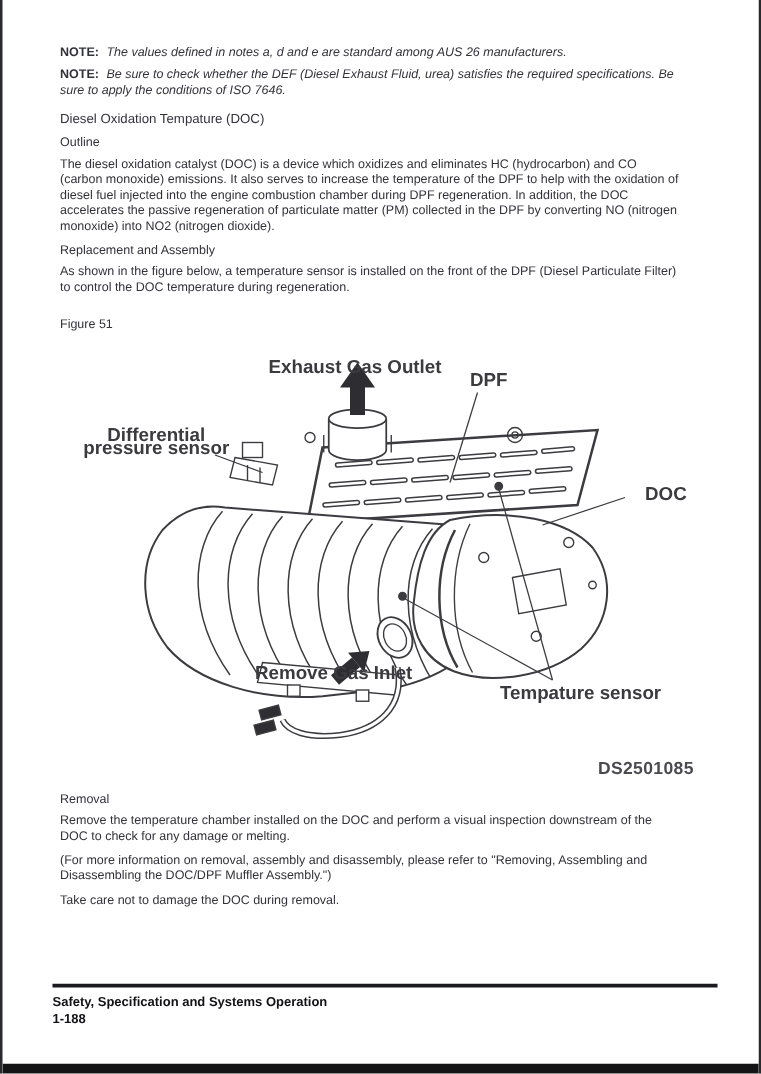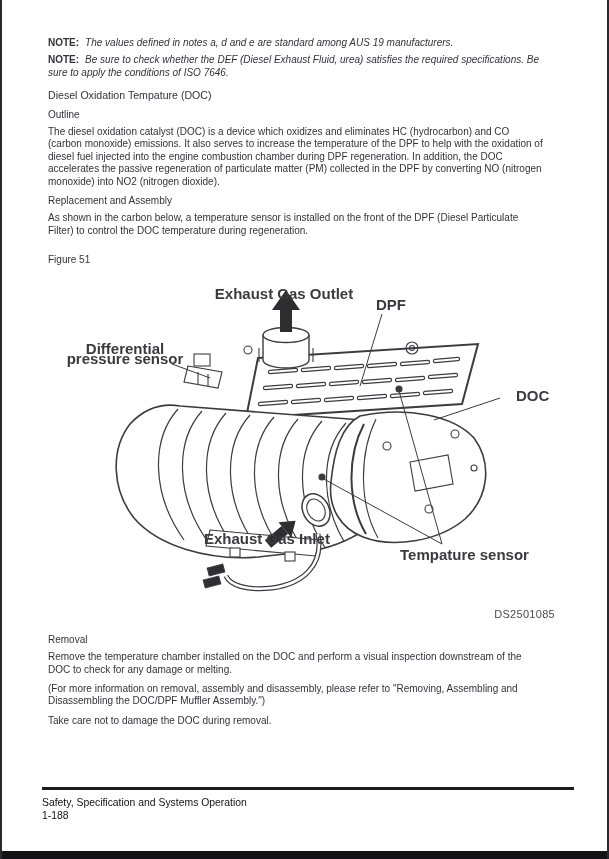--- a/index.html
+++ b/index.html
@@ -41,7 +41,7 @@
   <div class="content">
 
     <div class="note">
-      <span class="note-label">NOTE:</span><span class="note-text">The values defined in notes a, d and e are standard among AUS 19 manufacturers.</span>
+      <span class="note-label">NOTE:</span><span class="note-text">The values defined in notes a, d and e are standard among AUS 26 manufacturers.</span>
     </div>
     <div class="note" style="margin-bottom:9px">
       <span class="note-label">NOTE:</span><span class="note-text">Be sure to check whether the DEF (Diesel Exhaust Fluid, urea) satisfies the required specifications. Be sure to apply the conditions of ISO 7646.</span>

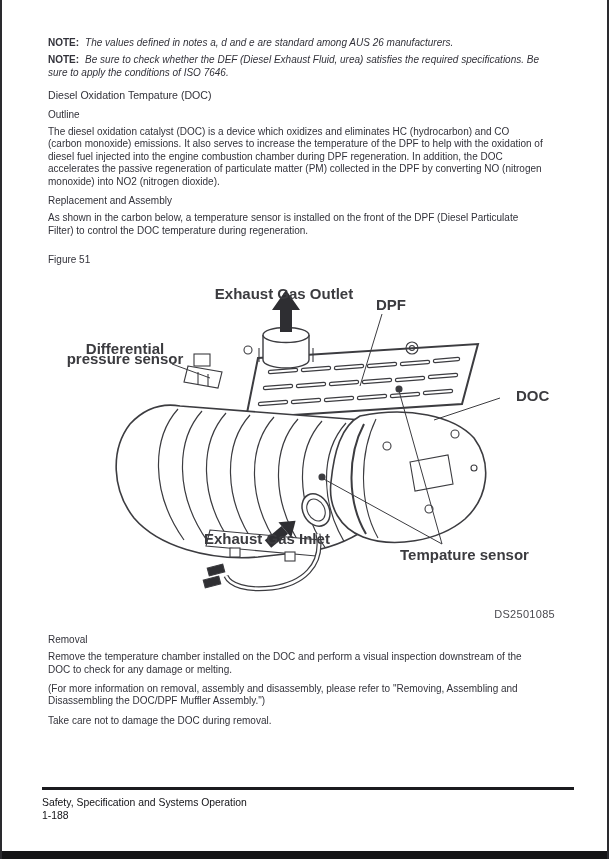--- a/index.html
+++ b/index.html
@@ -53,7 +53,7 @@
     <p class="body">The diesel oxidation catalyst (DOC) is a device which oxidizes and eliminates HC (hydrocarbon) and CO (carbon monoxide) emissions. It also serves to increase the temperature of the DPF to help with the oxidation of diesel fuel injected into the engine combustion chamber during DPF regeneration. In addition, the DOC accelerates the passive regeneration of particulate matter (PM) collected in the DPF by converting NO (nitrogen monoxide) into NO2 (nitrogen dioxide).</p>
 
     <div class="subhead">Replacement and Assembly</div>
-    <p class="body">As shown in the carbon below, a temperature sensor is installed on the front of the DPF (Diesel Particulate Filter) to control the DOC temperature during regeneration.</p>
+    <p class="body">As shown in the figure below, a temperature sensor is installed on the front of the DPF (Diesel Particulate Filter) to control the DOC temperature during regeneration.</p>
 
     <div class="figcap">Figure 51</div>
 

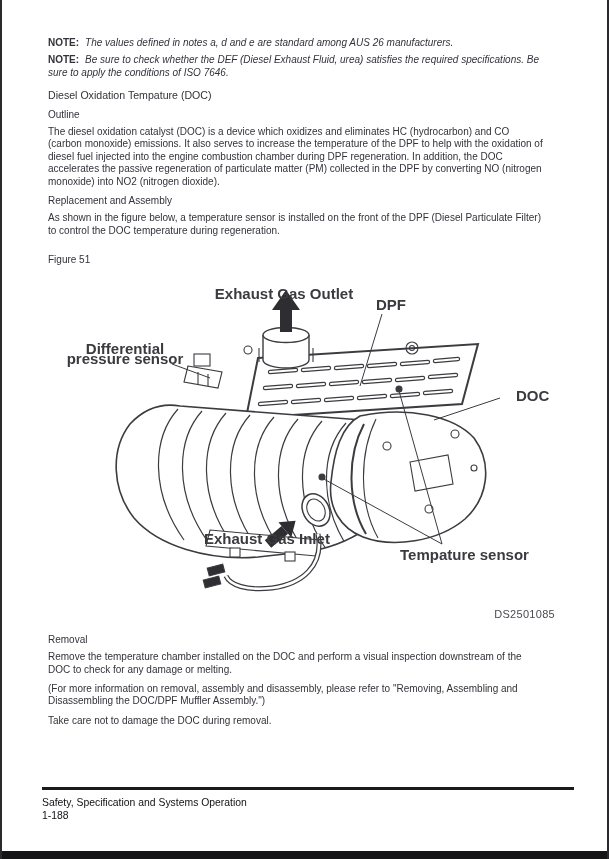--- a/index.html
+++ b/index.html
@@ -199,7 +199,7 @@
       <div class="fig-label" style="left:316px;top:12px">DPF</div>
       <div class="fig-label center wrap" style="left:6px;top:56px;width:118px">Differential pressure sensor</div>
       <div class="fig-label" style="left:456px;top:103px">DOC</div>
-      <div class="fig-label" style="left:144px;top:246px">Exhaust Gas Inlet</div>
+      <div class="fig-label" style="left:144px;top:246px">Remove Gas Inlet</div>
       <div class="fig-label" style="left:340px;top:262px">Tempature sensor</div>
       <div class="fig-code" style="left:400px;top:320px;width:95px;text-align:right">DS2501085</div>
     </div>

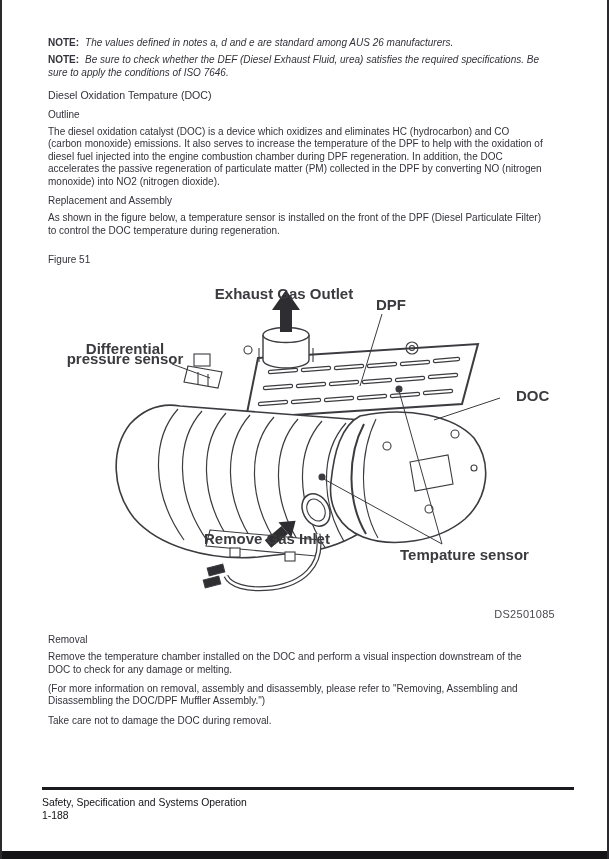--- a/index.html
+++ b/index.html
@@ -28,7 +28,7 @@
   .fig-label{position:absolute;font-size:15px;font-weight:bold;color:#3b3b3f;white-space:nowrap;line-height:10.5px;}
   .fig-label.center{text-align:center;}
   .fig-label.wrap{white-space:normal;}
-  .fig-code{position:absolute;font-size:11px;font-weight:400;color:#4a4a50;letter-spacing:.3px;}
+  .fig-code{position:absolute;font-size:14px;font-weight:700;color:#4a4a50;letter-spacing:.3px;}
   .footer{position:absolute;left:40px;top:787px;width:532px;}
   .footer-rule{height:3px;background:#1b1b1f;margin-bottom:6px;}
   .footer-line{font-size:10.4px;font-weight:normal;color:#121216;line-height:13px;}

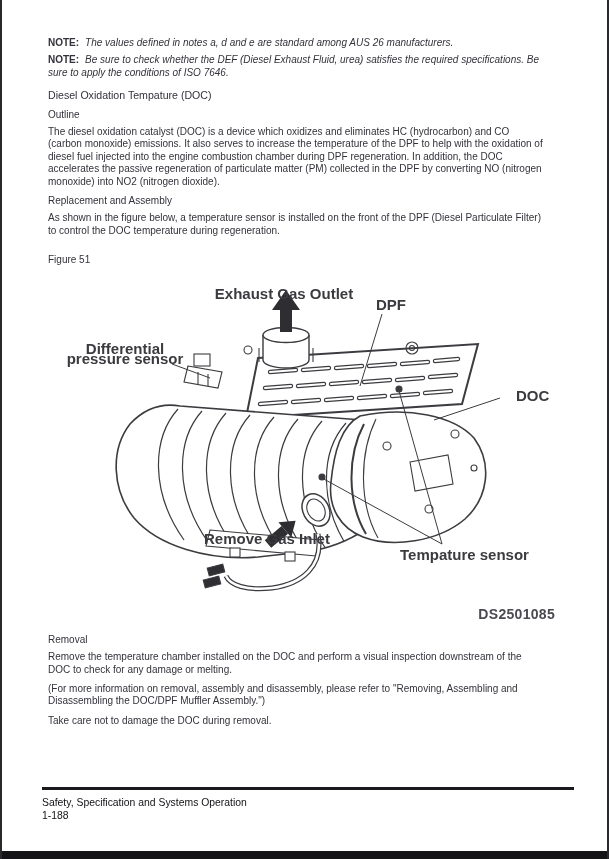--- a/index.html
+++ b/index.html
@@ -31,7 +31,7 @@
   .fig-code{position:absolute;font-size:14px;font-weight:700;color:#4a4a50;letter-spacing:.3px;}
   .footer{position:absolute;left:40px;top:787px;width:532px;}
   .footer-rule{height:3px;background:#1b1b1f;margin-bottom:6px;}
-  .footer-line{font-size:10.4px;font-weight:normal;color:#121216;line-height:13px;}
+  .footer-line{font-size:10.4px;font-weight:bold;color:#121216;line-height:13px;}
   .bottom-bar{position:absolute;left:0;right:0;bottom:0;height:8px;background:#141416;}
 </style>
 </head>

